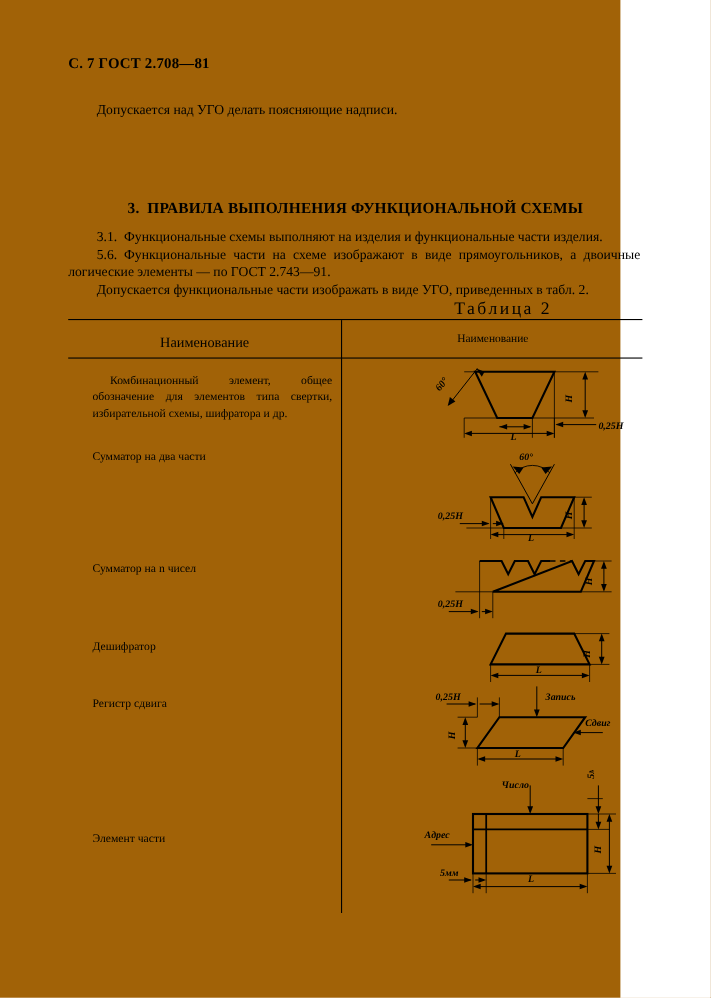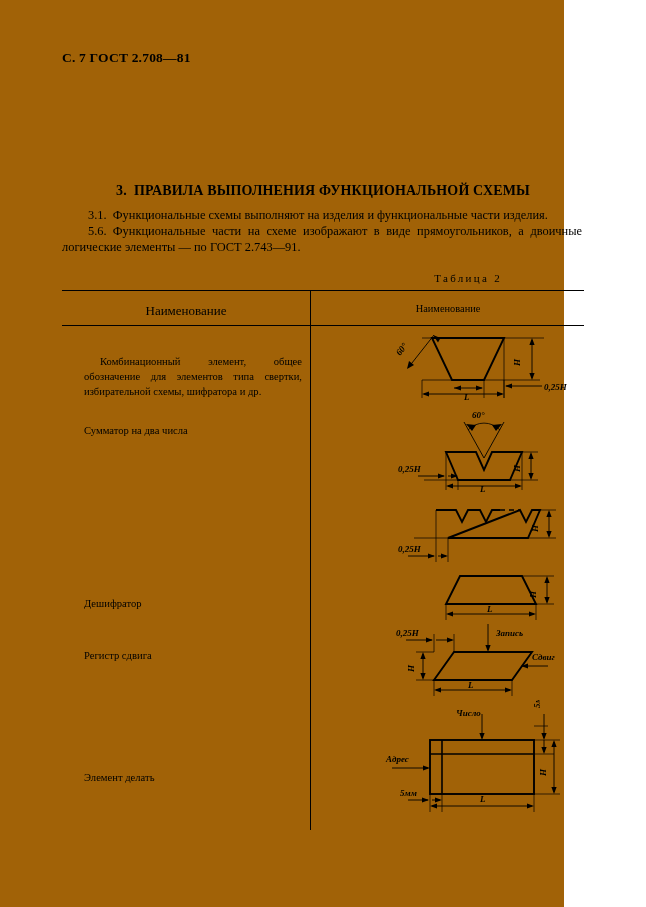--- a/index.html
+++ b/index.html
@@ -159,6 +159,7 @@
   <div class="page-header">С. 7 ГОСТ 2.708—81</div>
 
   <div class="body-text">
+    <p>Допускается над УГО делать поясняющие надписи.</p>
   </div>
 
   <div class="section-title">3. ПРАВИЛА ВЫПОЛНЕНИЯ ФУНКЦИОНАЛЬНОЙ СХЕМЫ</div>

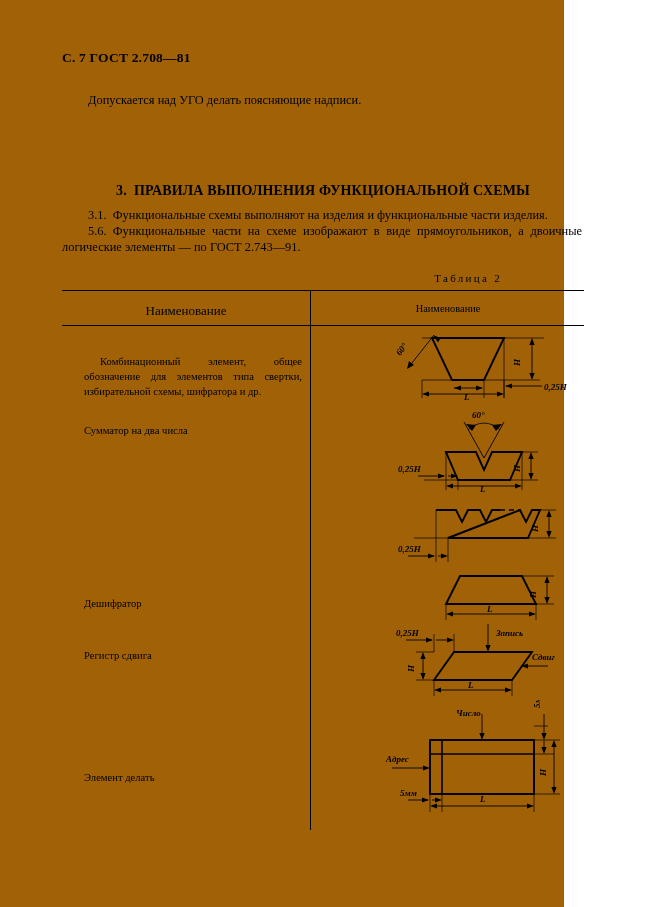--- a/index.html
+++ b/index.html
@@ -167,6 +167,7 @@
   <div class="body-text-2">
     <p>3.1. Функциональные схемы выполняют на изделия и функциональные части изделия.</p>
     <p>5.6. Функциональные части на схеме изображают в виде прямоугольников, а двоичные логические элементы — по ГОСТ 2.743—91.</p>
+    <p>Допускается функциональные части изображать в виде УГО, приведенных в табл. 2.</p>
   </div>
 
   <div class="table-caption">Таблица 2</div>

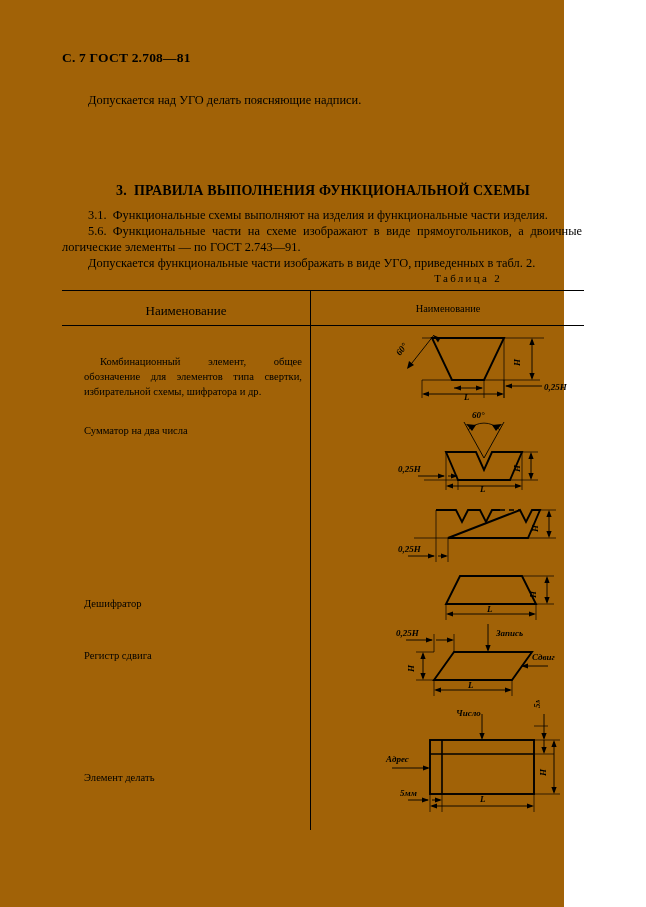--- a/index.html
+++ b/index.html
@@ -82,7 +82,7 @@
     position: absolute;
     right: 62px;
     top: 272px;
-    font-size: 11px;
+    font-size: 16px;
     letter-spacing: 2.3px;
   }
   .tbl-rule-top {

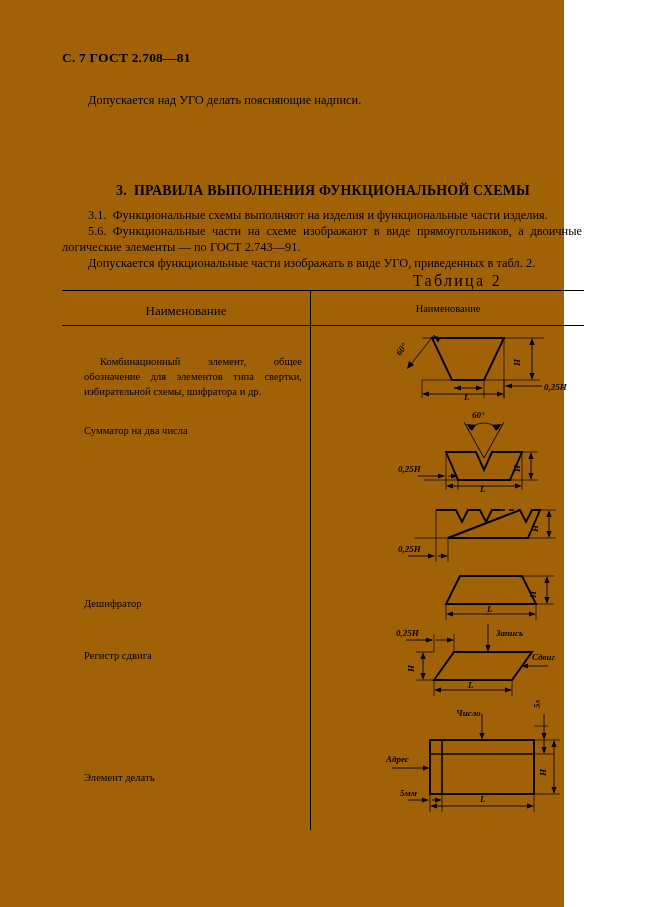--- a/index.html
+++ b/index.html
@@ -134,7 +134,6 @@
     font-size: 10.6px;
     line-height: 15.2px;
     text-align: justify;
-    margin-top: 15px;
   }
   .row-label.indent { text-indent: 16px; }
 

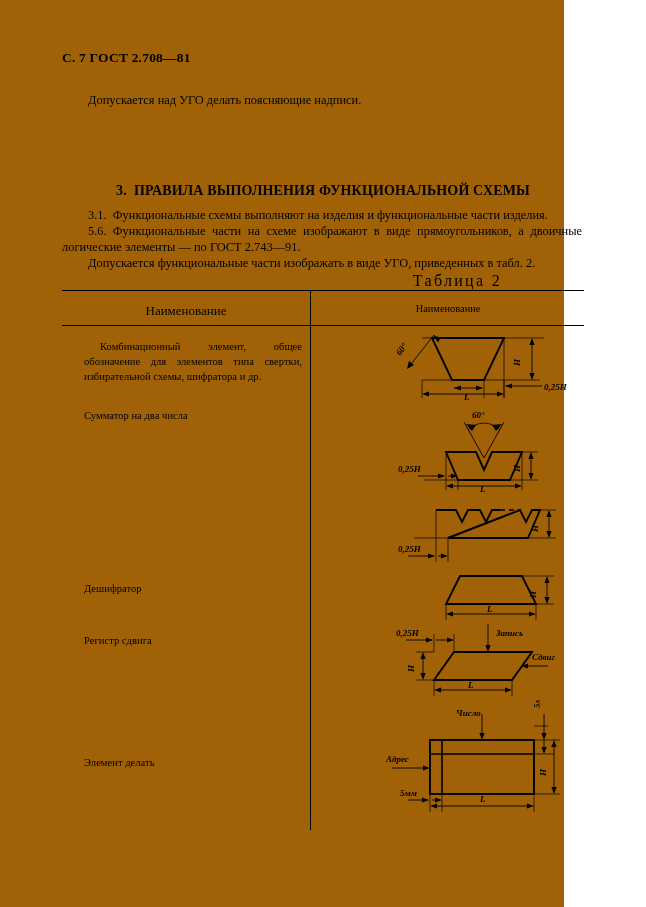--- a/index.html
+++ b/index.html
@@ -224,7 +224,7 @@
     </svg>
   </div>
 
-  <div class="row-label" style="top:408px;">Сумматор на два числа</div>
+  <div class="row-label" style="top:408px;">Сумматор на два части</div>
 
   <div class="dg" style="left:398px; top:404px;">
     <svg width="170" height="88" viewBox="0 0 170 88">

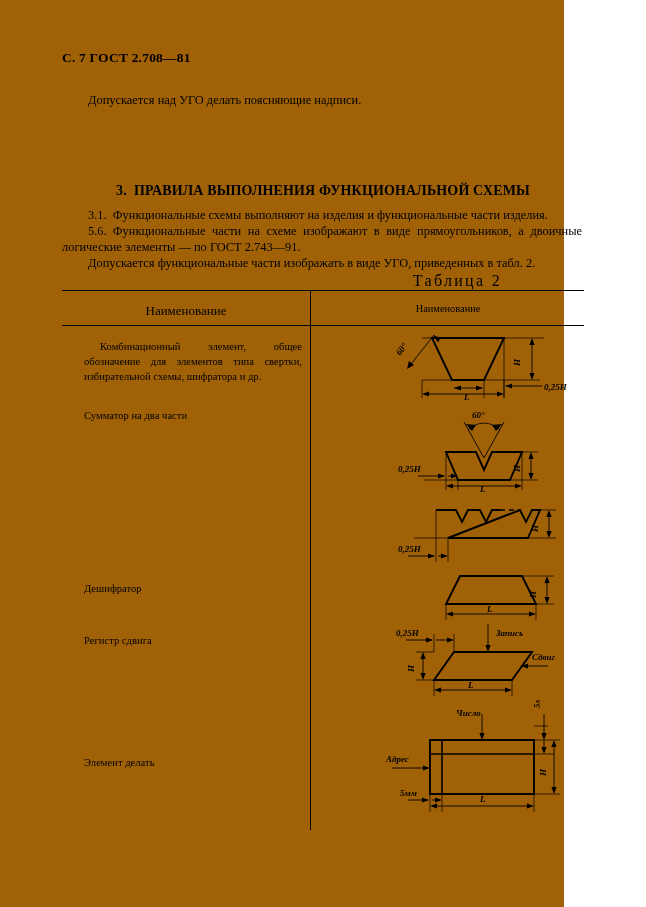--- a/index.html
+++ b/index.html
@@ -270,6 +270,9 @@
     </svg>
   </div>
 
+  <div class="row-label" style="top:510px;">
+    <span>Сумматор на n чисел</span>
+  </div>
 
   <div class="dg" style="left:398px; top:500px;">
     <svg width="170" height="68" viewBox="0 0 170 68">

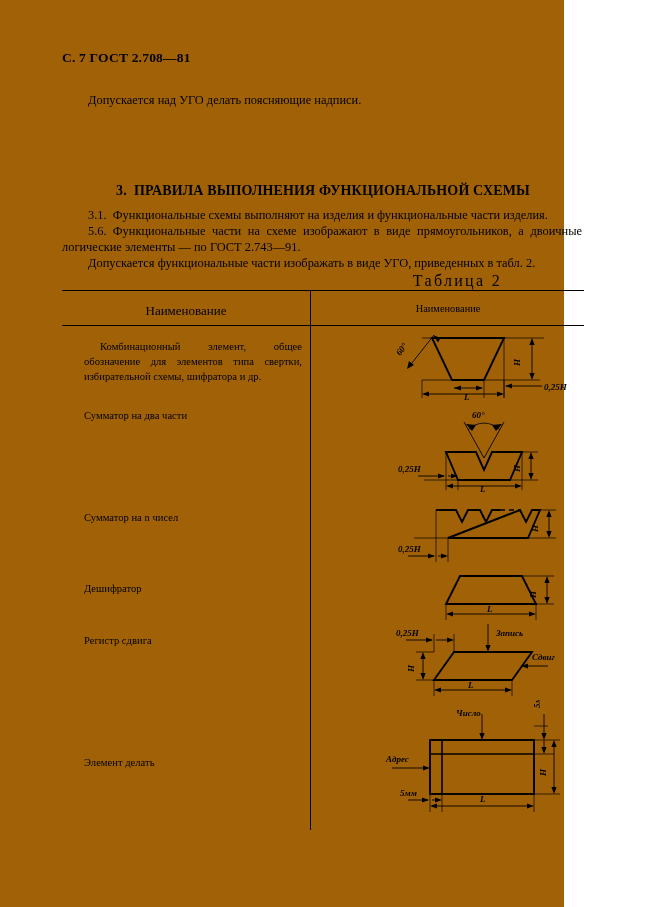--- a/index.html
+++ b/index.html
@@ -382,7 +382,7 @@
     </svg>
   </div>
 
-  <div class="row-label" style="top:755px;">Элемент делать</div>
+  <div class="row-label" style="top:755px;">Элемент части</div>
 
   <div class="dg" style="left:378px; top:700px;">
     <svg width="196" height="118" viewBox="0 0 196 118">

